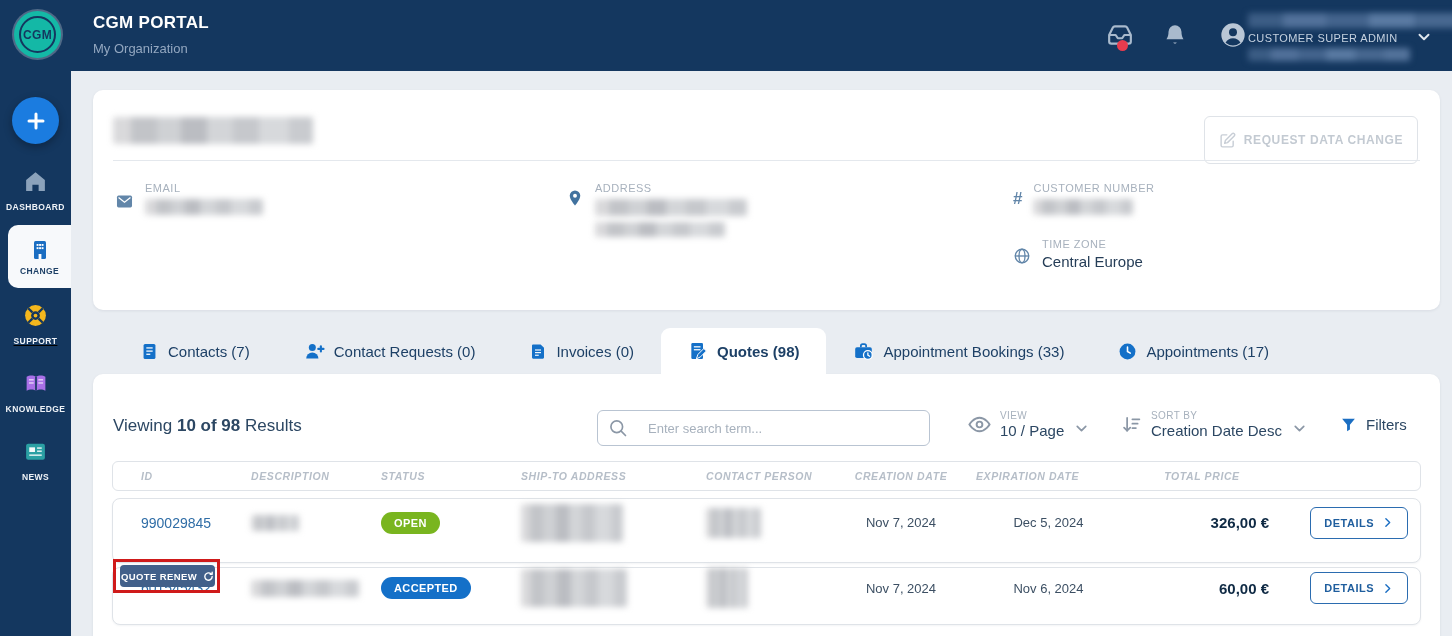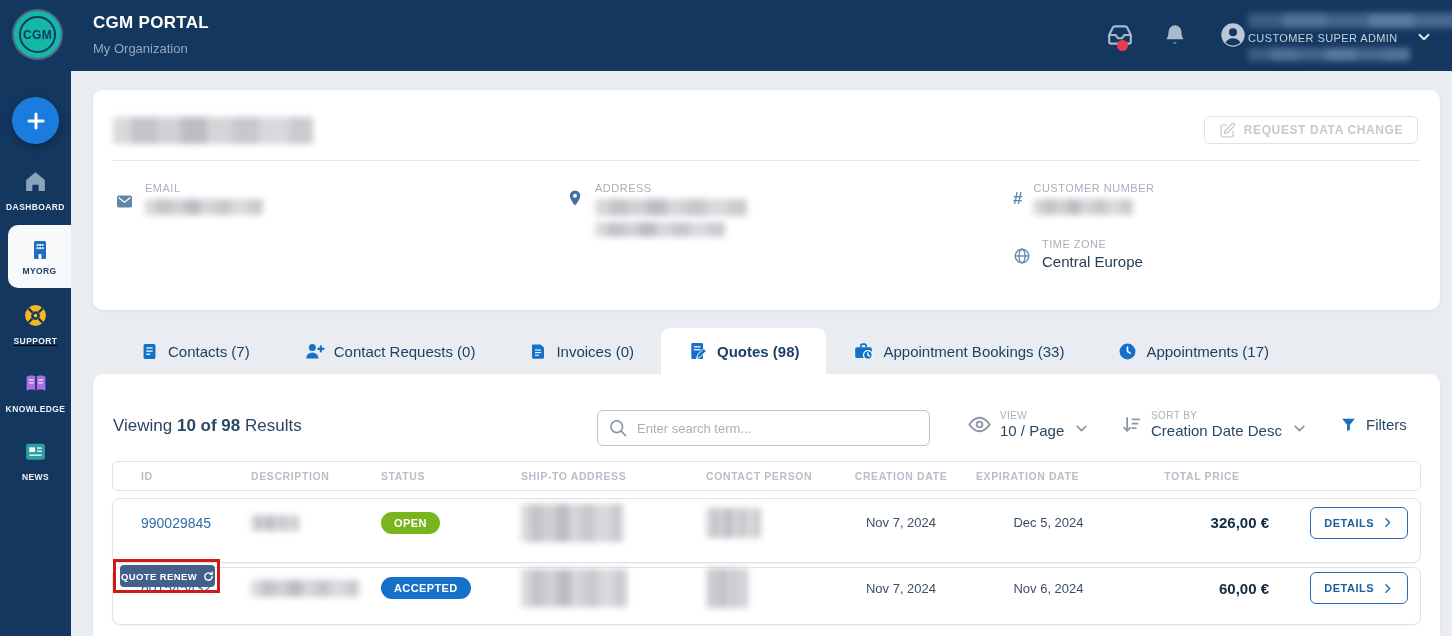--- a/index.html
+++ b/index.html
@@ -39,7 +39,7 @@
   .org-card { position:absolute; left:93px; top:90px; width:1347px; height:220px; background:#fff; border-radius:10px;
               box-shadow:0 1px 3px rgba(20,40,70,.08); }
   .org-name { position:absolute; left:20px; top:27px; width:200px; height:27px; }
-  .req-btn { position:absolute; right:22px; top:26px; height:28px; padding:0 14px; display:flex; align-items:center; gap:8px;
+  .req-btn { position:absolute; right:22px; top:26px; height:48px; padding:0 14px; display:flex; align-items:center; gap:8px;
              border:1px solid #dfe3e8; border-radius:6px; background:#fff; color:#c3cad2; font-size:12px; font-weight:bold;
              letter-spacing:.6px; cursor:default; }
   .org-divider { position:absolute; left:20px; top:70px; width:1307px; height:1px; background:#e4e8ed; }

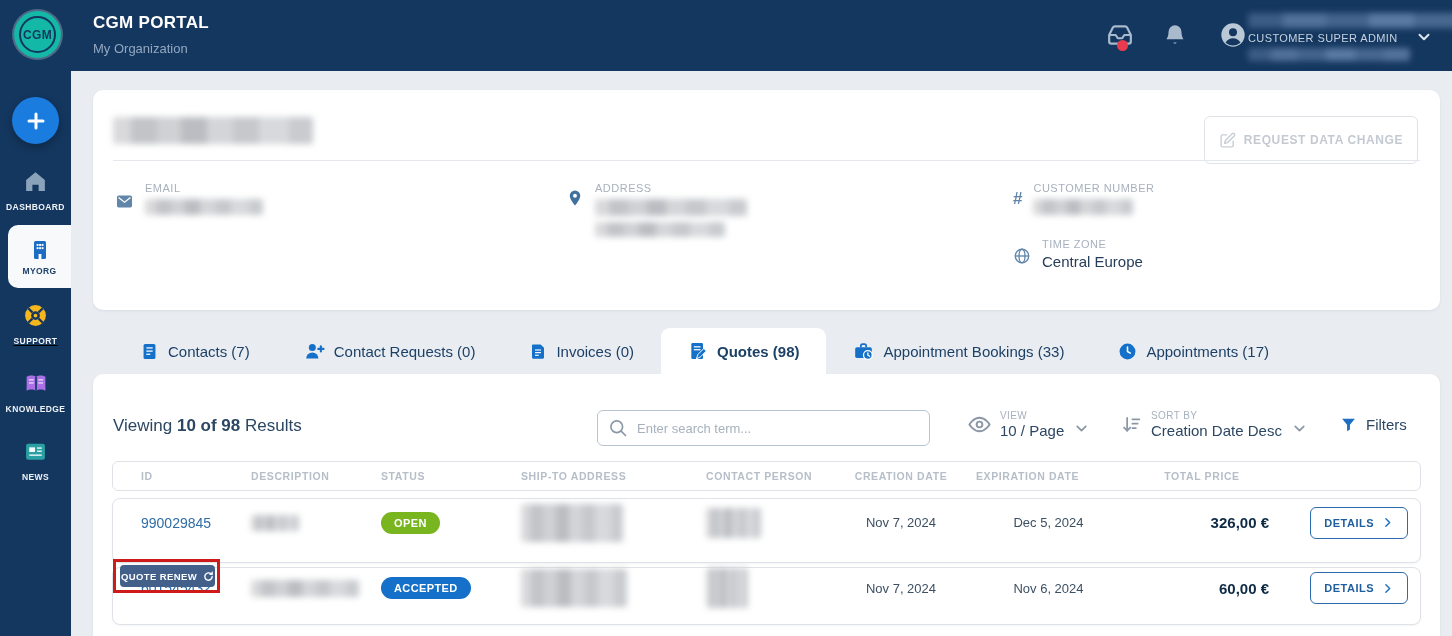--- a/index.html
+++ b/index.html
@@ -158,7 +158,7 @@
           <rect x="10.6" y="16" width="2.8" height="5"></rect>
         </g>
       </svg>
-      <div class="nav-label">MYORG</div>
+      <div class="nav-label">CHANGE</div>
     </div>
 
     <div class="nav-item" style="top:232px;text-decoration:underline;">

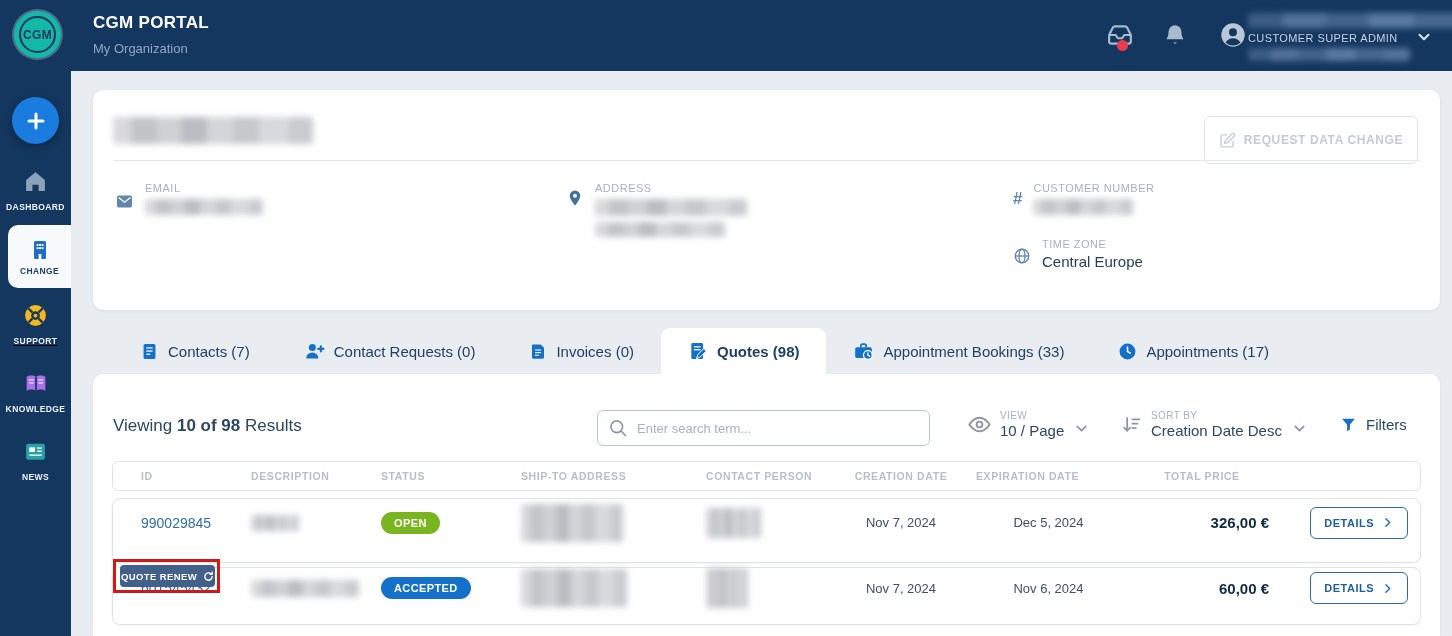--- a/index.html
+++ b/index.html
@@ -59,7 +59,7 @@
   .viewing { position:absolute; left:20px; top:42px; font-size:17px; color:#2c4763; }
   .viewing b { font-weight:bold; }
   .searchbox { position:absolute; left:504px; top:36px; width:333px; height:36px; border:1.5px solid #b9c4d2; border-radius:6px;
-               display:flex; align-items:center; padding:16px 10px; gap:9px; background:#fff; }
+               display:flex; align-items:center; padding:16px 10px; gap:20px; background:#fff; }
   .searchbox input { border:none; outline:none; flex:1; font-size:13px; color:#2c4763; font-family:"Liberation Sans",sans-serif; }
   .searchbox input::placeholder { color:#a7b1bd; }
   .ctrl { position:absolute; top:36px; display:flex; align-items:center; gap:9px; cursor:pointer; }

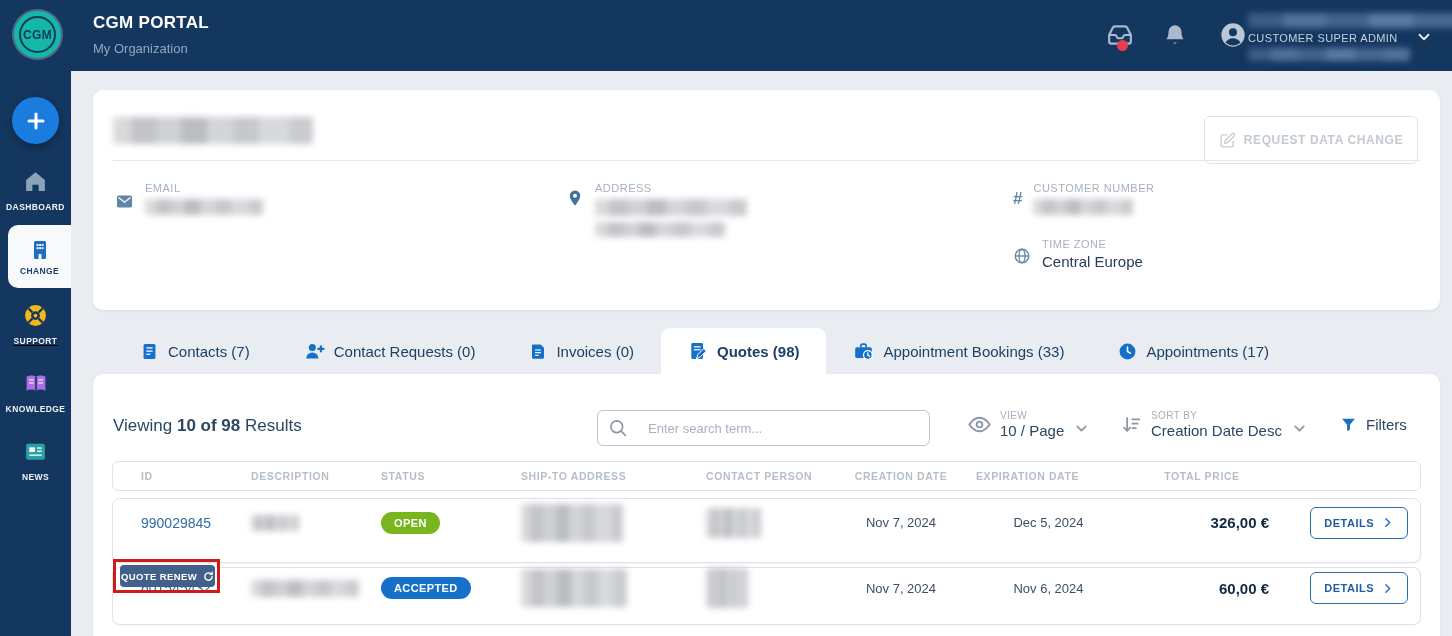--- a/index.html
+++ b/index.html
@@ -70,7 +70,7 @@
   
   .tgrid { display:grid; grid-template-columns:110px 130px 140px 185px 120px 150px 145px 1fr 125px; align-items:center; }
   .thead { position:absolute; left:19px; top:87px; width:1309px; height:30px; border:1px solid #dfe3e8; border-radius:6px;
-           padding:0 12px 0 28px; background:#fff; }
+           padding:0 12px 0 28px; background:#fff;font-style:italic; }
   .th { font-size:10.5px; font-weight:bold; color:#b6bec8; letter-spacing:.6px; }
   .row { position:absolute; left:19px; width:1309px; background:#fff; border:1px solid #dfe3e8; border-radius:8px;
          padding:0 12px 16px 28px; box-shadow:0 1px 2px rgba(20,40,70,.05); }

